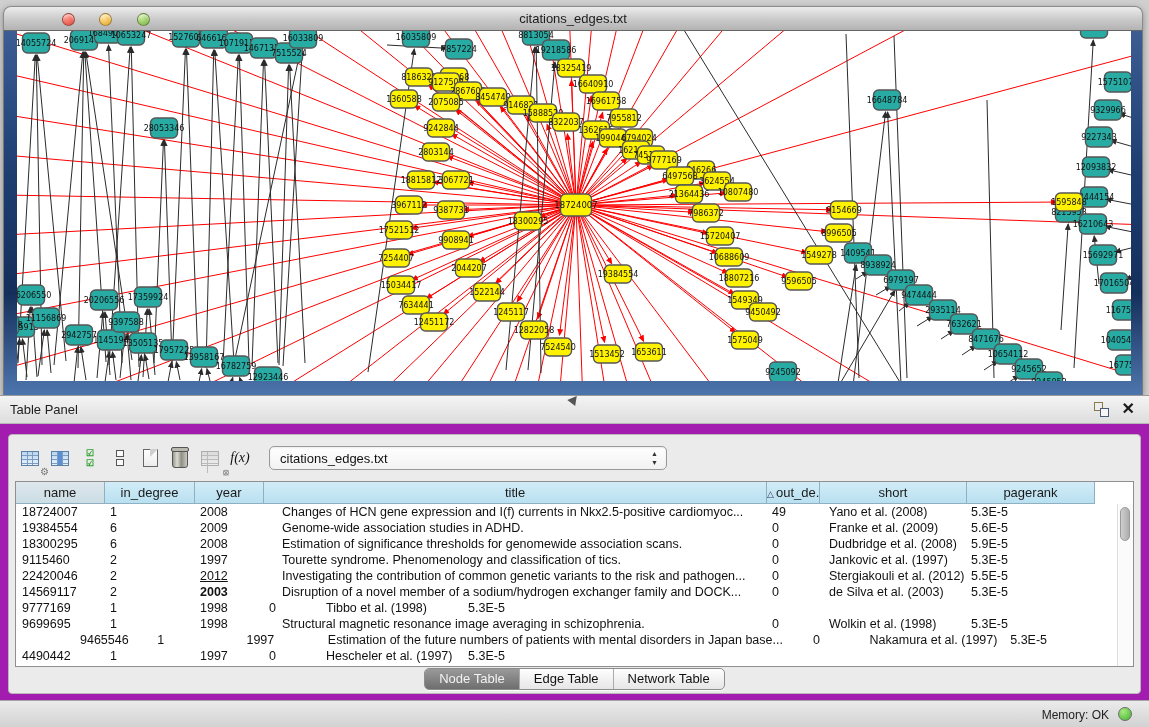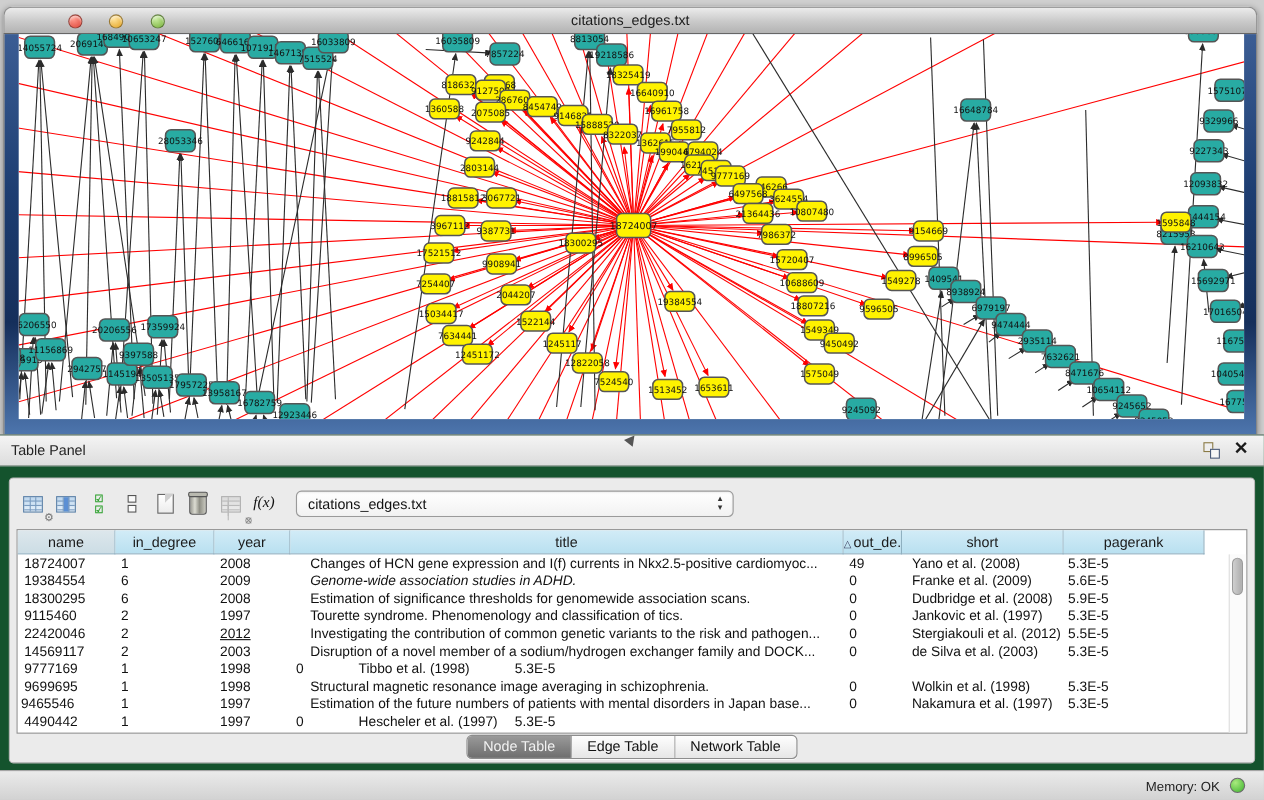--- a/index.html
+++ b/index.html
@@ -31,7 +31,7 @@
 
   
   .table-panel{position:absolute;left:0;top:395px;width:1149px;height:305px;
-      background:#14532d;border-top:1px solid #9a9a9a;box-sizing:border-box;}
+      background:#a21caf;border-top:1px solid #9a9a9a;box-sizing:border-box;}
   .panel-header{height:27px;background:linear-gradient(#f4f4f4,#dddddd);
       border-bottom:1px solid #b6b6b6;position:relative;}
   .panel-title{position:absolute;left:10px;top:6px;font-size:13px;color:#222;}

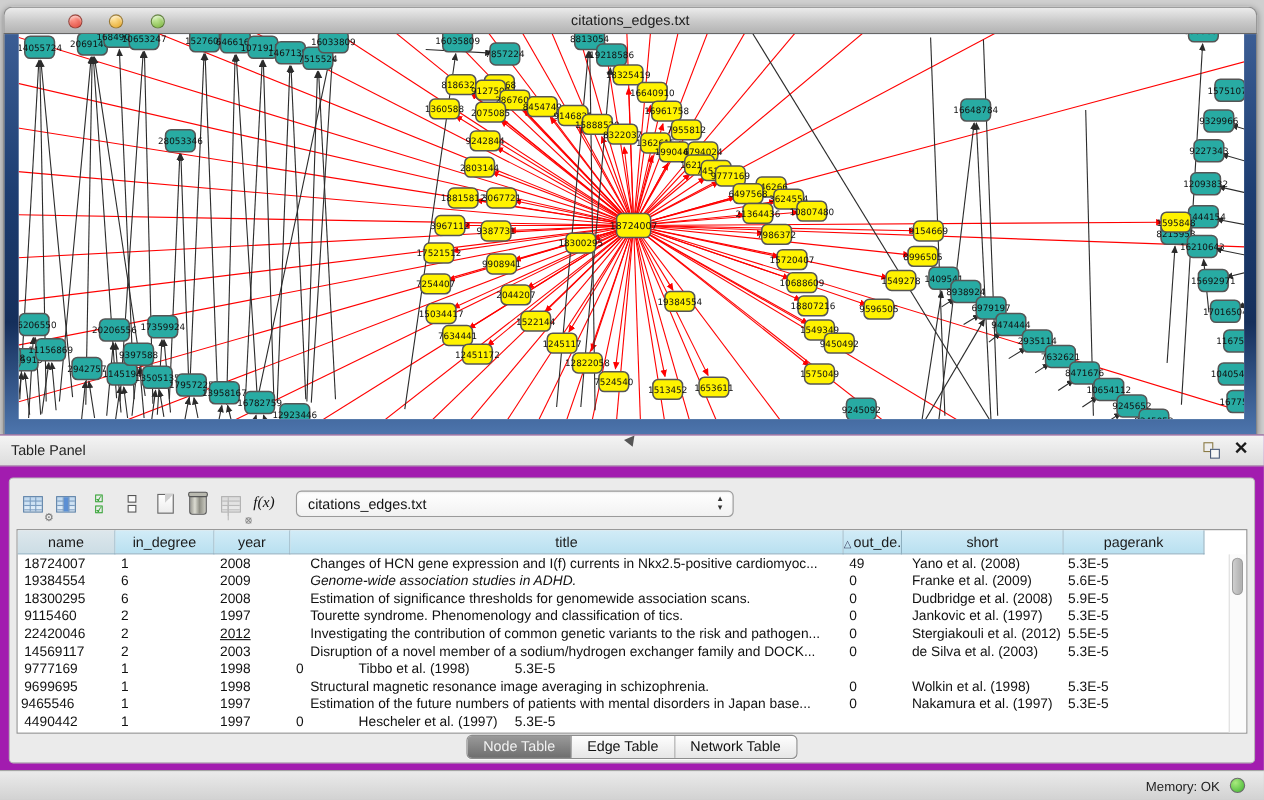--- a/index.html
+++ b/index.html
@@ -859,7 +859,7 @@
               <div class="td" style="width: 89px; padding-left: 6px;">19384554</div>
               <div class="td" style="width: 90px; padding-left: 5px;">6</div>
               <div class="td" style="width: 69px; padding-left: 5px;">2009</div>
-              <div class="td" style="width: 503px; padding-left: 18px; font-style: italic;">Genome-wide association studies in ADHD.</div>
+              <div class="td" style="width: 503px; padding-left: 18px;">Genome-wide association studies in ADHD.</div>
               <div class="td" style="width: 53px; padding-left: 5px;">0</div>
               <div class="td" style="width: 147px; padding-left: 9px;">Franke et al. (2009)</div>
               <div class="td" style="width: 128px; padding-left: 4px;">5.6E-5</div>

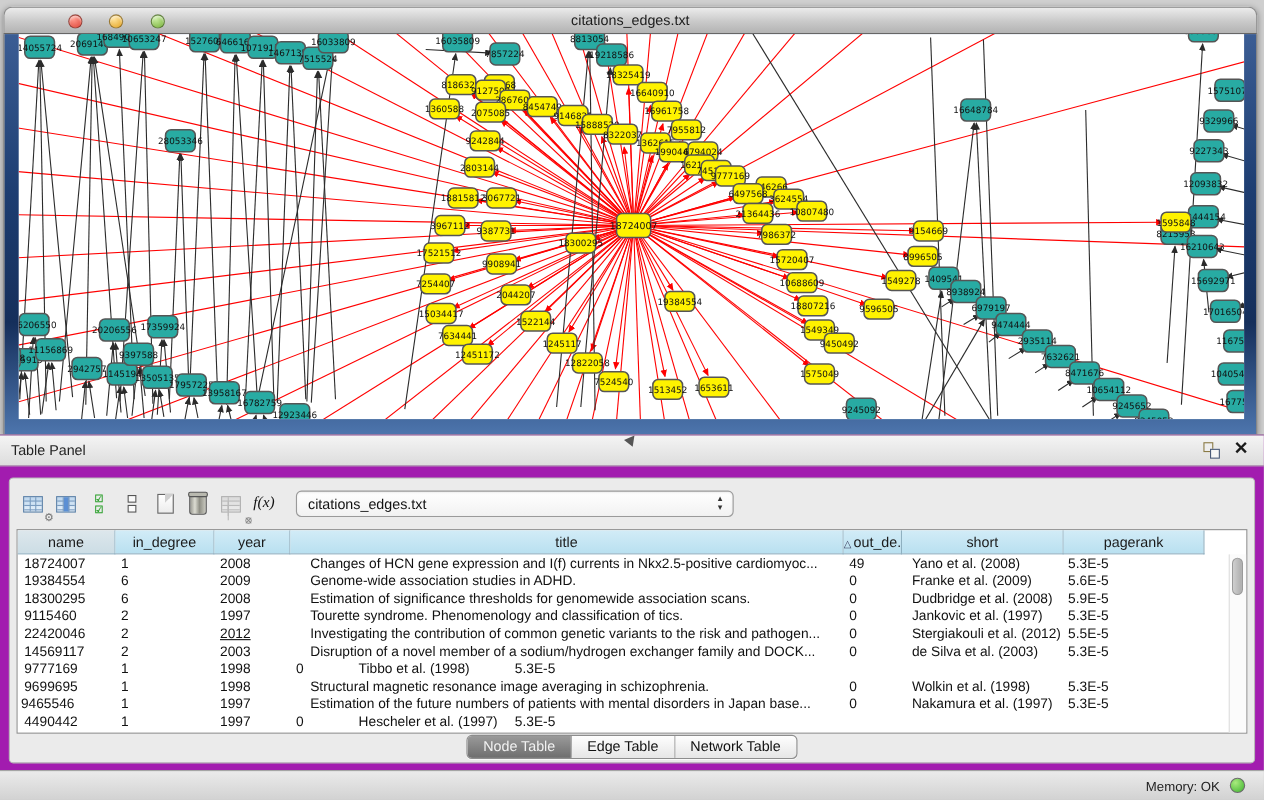--- a/index.html
+++ b/index.html
@@ -894,7 +894,7 @@
             <div class="trow">
               <div class="td" style="width: 89px; padding-left: 6px;">14569117</div>
               <div class="td" style="width: 90px; padding-left: 5px;">2</div>
-              <div class="td" style="width: 69px; padding-left: 5px;">2003</div>
+              <div class="td" style="width: 69px; padding-left: 5px; font-weight: bold;">2003</div>
               <div class="td" style="width: 503px; padding-left: 18px;">Disruption of a novel member of a sodium/hydrogen exchanger family and DOCK...</div>
               <div class="td" style="width: 53px; padding-left: 5px;">0</div>
               <div class="td" style="width: 147px; padding-left: 9px;">de Silva et al. (2003)</div>

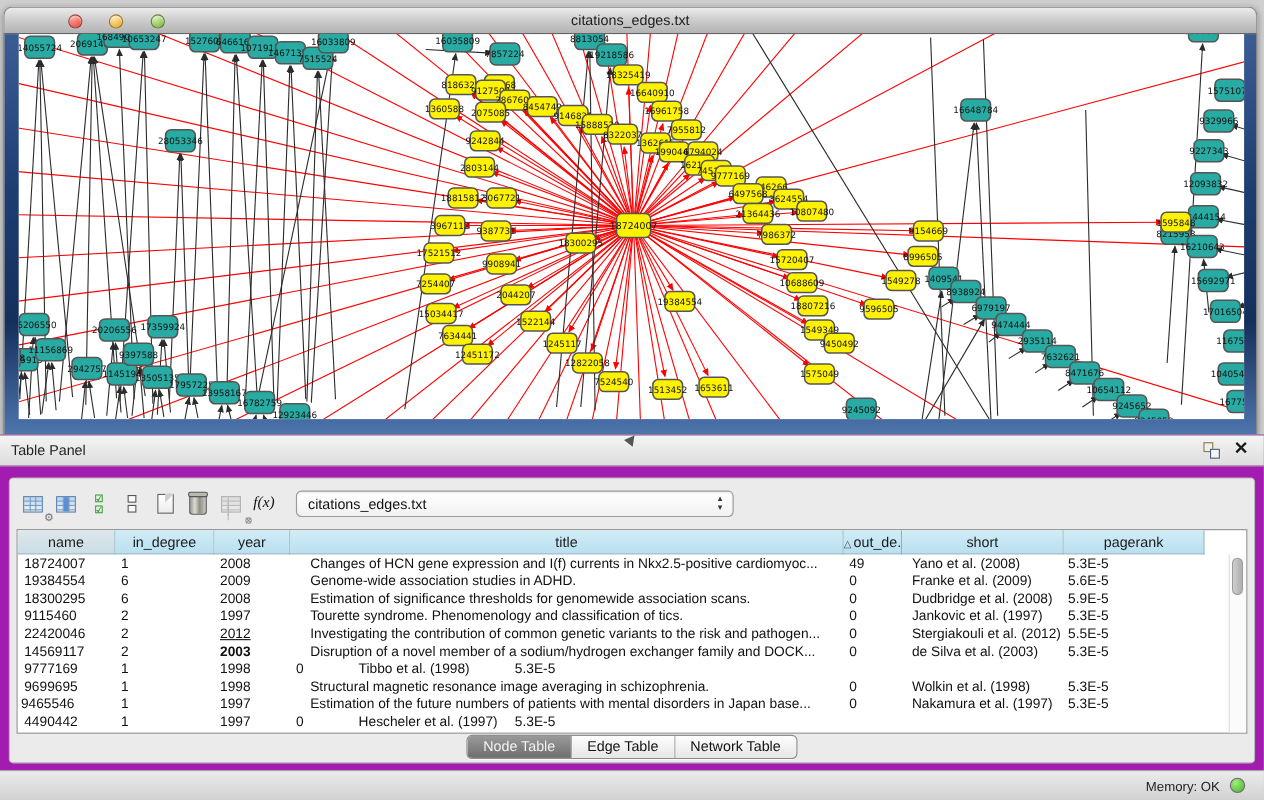--- a/index.html
+++ b/index.html
@@ -918,7 +918,7 @@
               <div class="td" style="width: 128px; padding-left: 4px;">5.3E-5</div>
             </div>
             <div class="trow">
-              <div class="td" style="width: 89px; padding-left: 3px;">9465546</div>
+              <div class="td" style="width: 89px; padding-left: 16px; margin-left: 48px;">9465546</div>
               <div class="td" style="width: 90px; padding-left: 5px;">1</div>
               <div class="td" style="width: 69px; padding-left: 5px;">1997</div>
               <div class="td" style="width: 503px; padding-left: 18px;">Estimation of the future numbers of patients with mental disorders in Japan base...</div>

